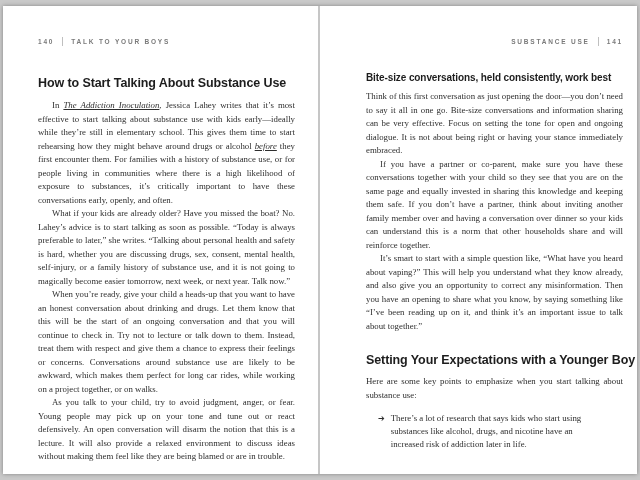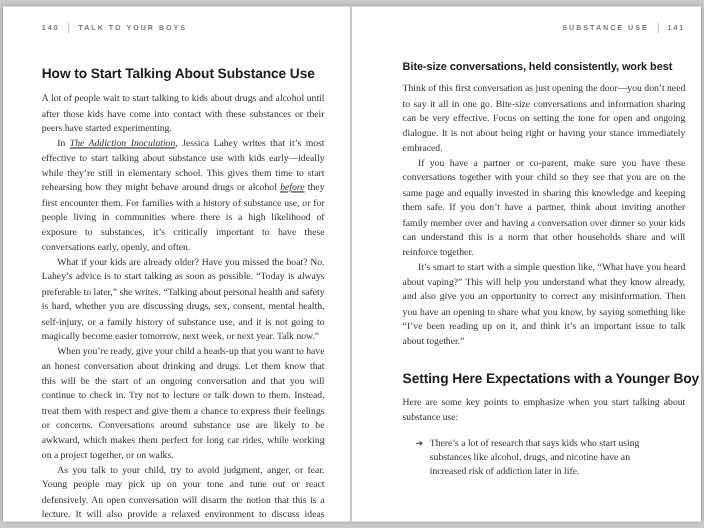--- a/index.html
+++ b/index.html
@@ -14,7 +14,7 @@
     display:flex; background:#ffffff;
     box-shadow:0 0 4px rgba(0,0,0,0.35);
   }
-  .page { flex:1; background:#ffffff; overflow:hidden; box-sizing:border-box; }
+  .page { flex:1; background:#ffffff; overflow:hidden; box-sizing:border-box;margin-top:16px; }
   .page.left  { padding:14px 23px 0 35px; }
   .page.right { padding:14px 14px 0 46px; }
   .gutter { width:2px; background:#c6c6c6; flex:0 0 2px; }

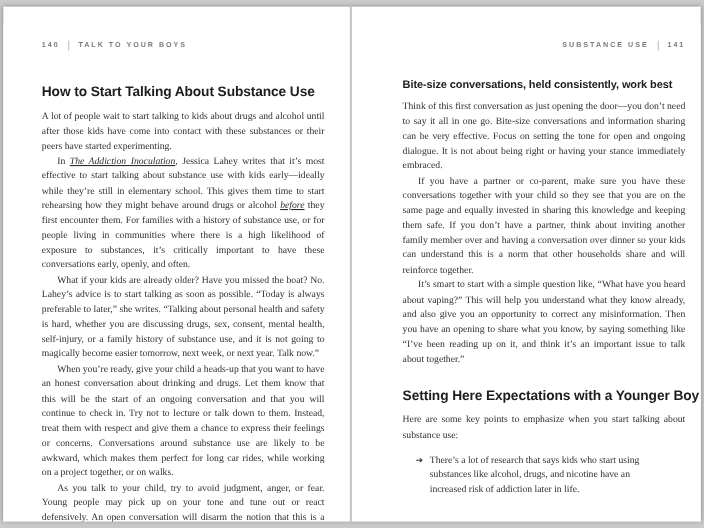--- a/index.html
+++ b/index.html
@@ -76,7 +76,6 @@
 
     <h1 class="chapter-heading">How to Start Talking About Substance Use</h1>
 
-    <p class="body-text">A lot of people wait to start talking to kids about drugs and alcohol until after those kids have come into contact with these substances or their peers have started experimenting.</p>
     <p class="body-text indent"><span>In </span><i>The Addiction Inoculation</i><span>, Jessica Lahey writes that it’s most effective to start talking about substance use with kids early—ideally while they’re still in elementary school. This gives them time to start rehearsing how they might behave around drugs or alcohol </span><i>before</i><span> they first encounter them. For families with a history of substance use, or for people living in communities where there is a high likelihood of exposure to substances, it’s critically important to have these conversations early, openly, and often.</span></p>
     <p class="body-text indent">What if your kids are already older? Have you missed the boat? No. Lahey’s advice is to start talking as soon as possible. “Today is always preferable to later,” she writes. “Talking about personal health and safety is hard, whether you are discussing drugs, sex, consent, mental health, self-injury, or a family history of substance use, and it is not going to magically become easier tomorrow, next week, or next year. Talk now.”</p>
     <p class="body-text indent">When you’re ready, give your child a heads-up that you want to have an honest conversation about drinking and drugs. Let them know that this will be the start of an ongoing conversation and that you will continue to check in. Try not to lecture or talk down to them. Instead, treat them with respect and give them a chance to express their feelings or concerns. Conversations around substance use are likely to be awkward, which makes them perfect for long car rides, while working on a project together, or on walks.</p>

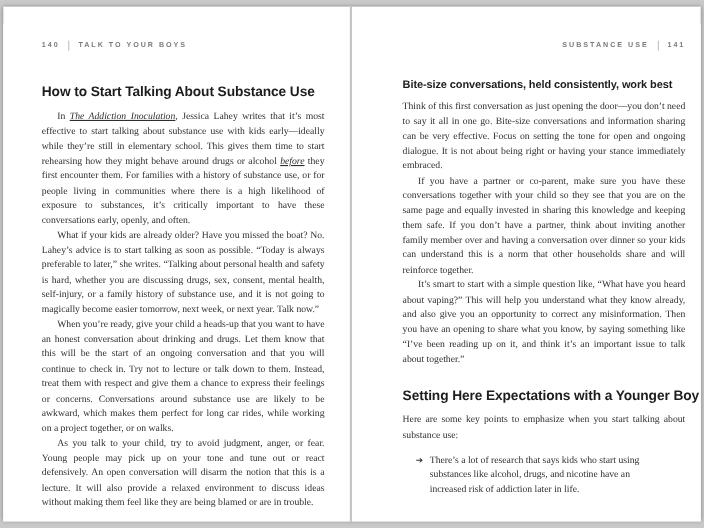--- a/index.html
+++ b/index.html
@@ -98,7 +98,7 @@
     <p class="body-text indent">If you have a partner or co-parent, make sure you have these conversations together with your child so they see that you are on the same page and equally invested in sharing this knowledge and keeping them safe. If you don’t have a partner, think about inviting another family member over and having a conversation over dinner so your kids can understand this is a norm that other households share and will reinforce together.</p>
     <p class="body-text indent">It’s smart to start with a simple question like, “What have you heard about vaping?” This will help you understand what they know already, and also give you an opportunity to correct any misinformation. Then you have an opening to share what you know, by saying something like “I’ve been reading up on it, and think it’s an important issue to talk about together.”</p>
 
-    <h1 class="section-heading">Setting Here Expectations with a Younger Boy</h1>
+    <h1 class="section-heading">Setting Your Expectations with a Younger Boy</h1>
     <p class="body-text">Here are some key points to emphasize when you start talking about substance use:</p>
 
     <ul class="key-points">

